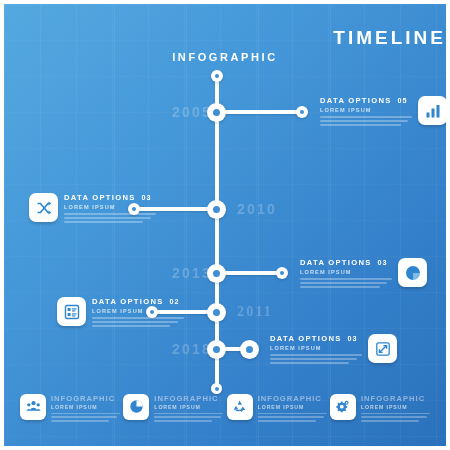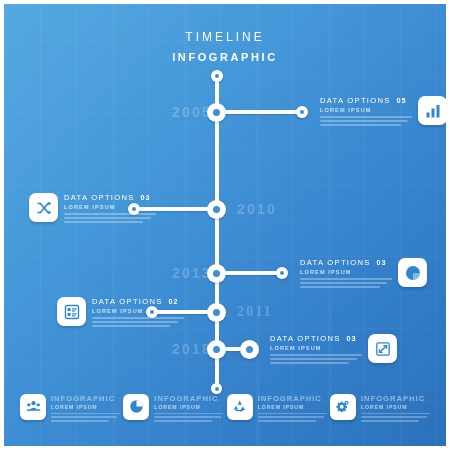--- a/index.html
+++ b/index.html
@@ -53,10 +53,11 @@
   }
   .title {
     color: #ffffff;
-    font-size: 12px;
-    font-weight: normal;
+    font-size: 19px;
+    font-weight: bold;
     letter-spacing: 3.0px;
     line-height: 19px;
+    text-align: right;
   }
   .subtitle {
     color: #ffffff;

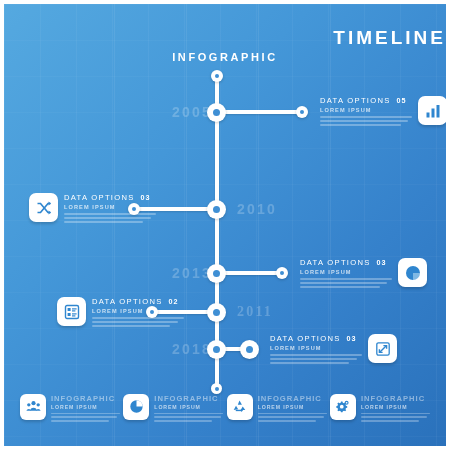--- a/index.html
+++ b/index.html
@@ -148,7 +148,7 @@
   .opt-title {
     color: #ffffff;
     font-size: 7.6px;
-    font-weight: normal;
+    font-weight: bold;
     letter-spacing: 1.3px;
   }
   .opt-num {

